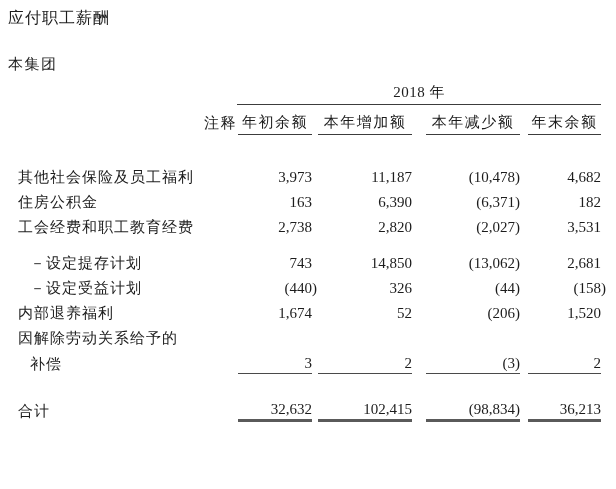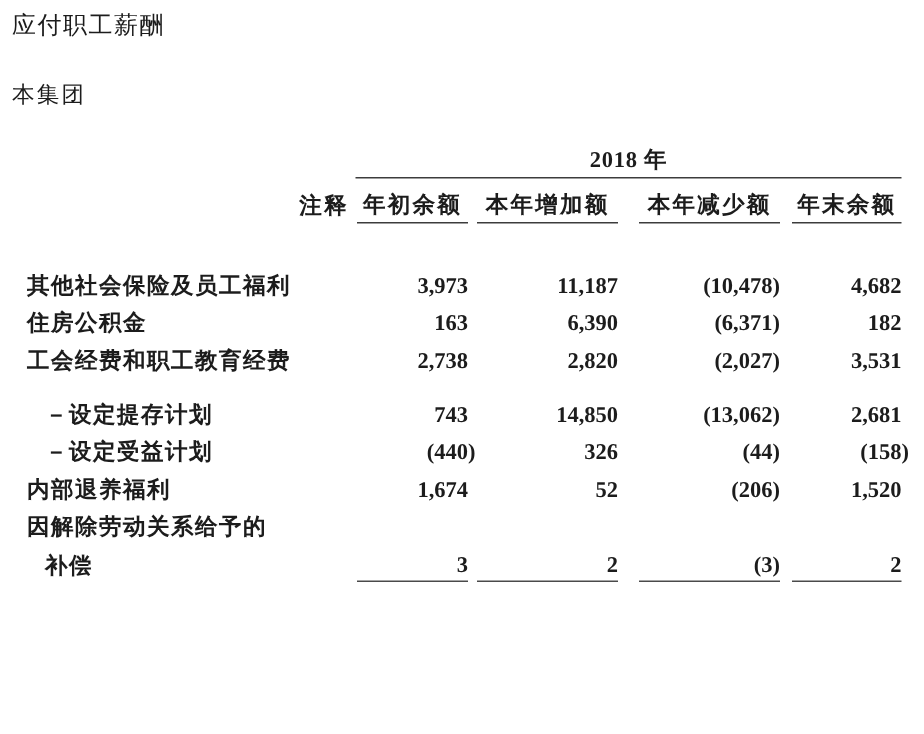--- a/index.html
+++ b/index.html
@@ -20,11 +20,10 @@
   }
 
   table.comp {
-    margin-top: 20px;
+    margin-top: 6px;
     border-collapse: collapse; table-layout: fixed;
     width: 593px;
     font-size: 15px;
-    font-weight: bold;
   }
   td { padding: 0; vertical-align: bottom; overflow: visible; white-space: nowrap; }
 

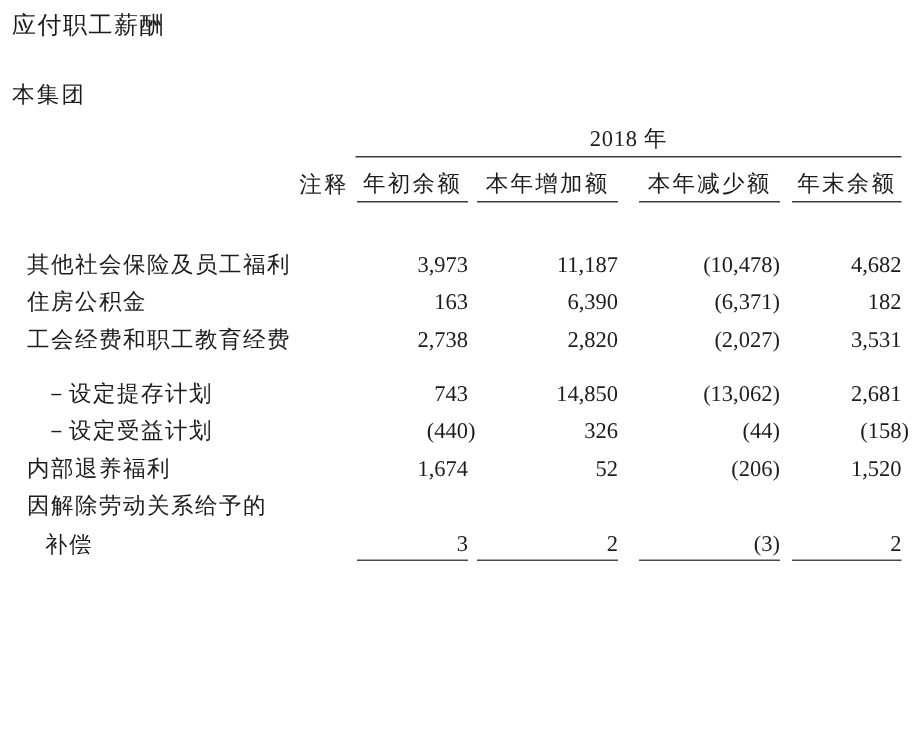--- a/index.html
+++ b/index.html
@@ -36,7 +36,7 @@
 
   tr.head-row td { height: 27px; padding-bottom: 2px; }
   td.h { text-align: center; letter-spacing: 1.5px; border-bottom: 1px solid #3c3c3c; }
-  td.note-h { text-align: center; letter-spacing: 1.5px; }
+  td.note-h { text-align: right; letter-spacing: 1.5px; }
 
   tr.sp-head td { height: 27px; }
   tr.sp-mid td  { height: 11px; }

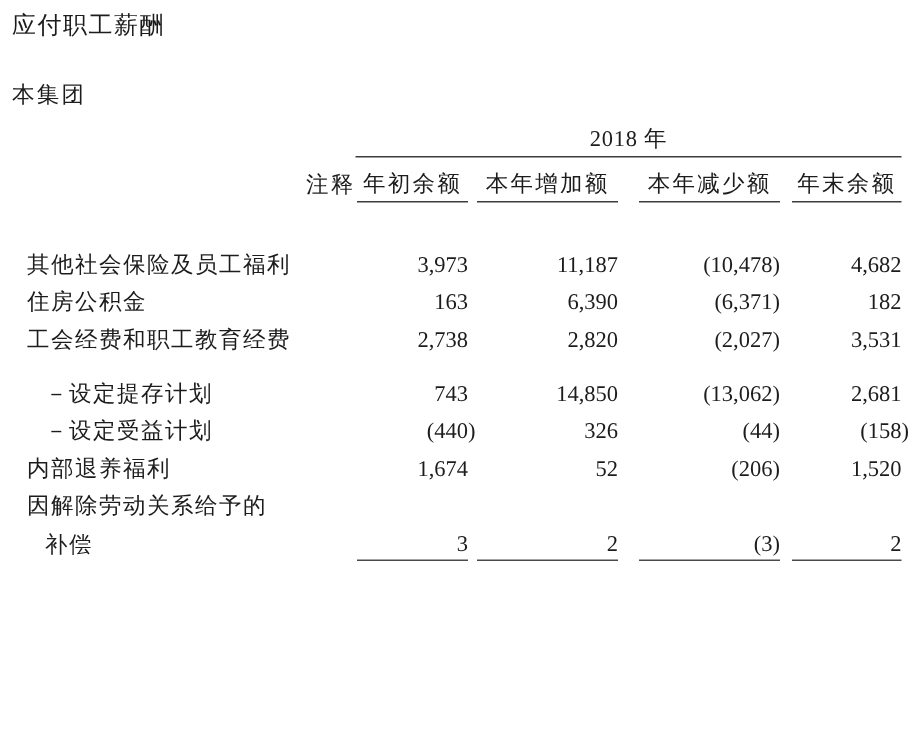--- a/index.html
+++ b/index.html
@@ -213,6 +213,18 @@
           <td colspan="10"></td>
         </tr>
 
+    <tr class="total-row">
+      <td class="lbl">合计</td>
+      <td class="note"></td>
+          <td></td>
+      <td class="num uu">32,632</td>
+          <td></td>
+      <td class="num uu">102,415</td>
+          <td></td>
+      <td class="num uu">(98,834)</td>
+          <td></td>
+      <td class="num uu">36,213</td>
+    </tr>
 
   </tbody>
     </table>

